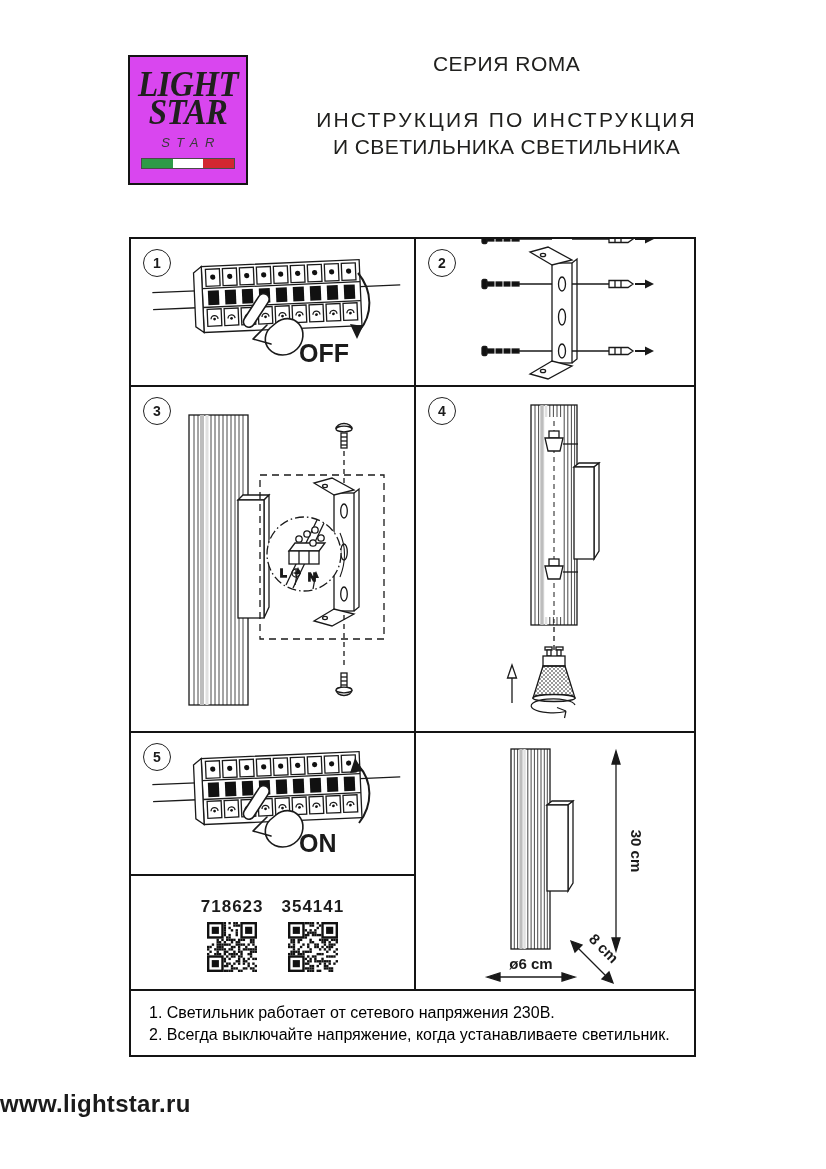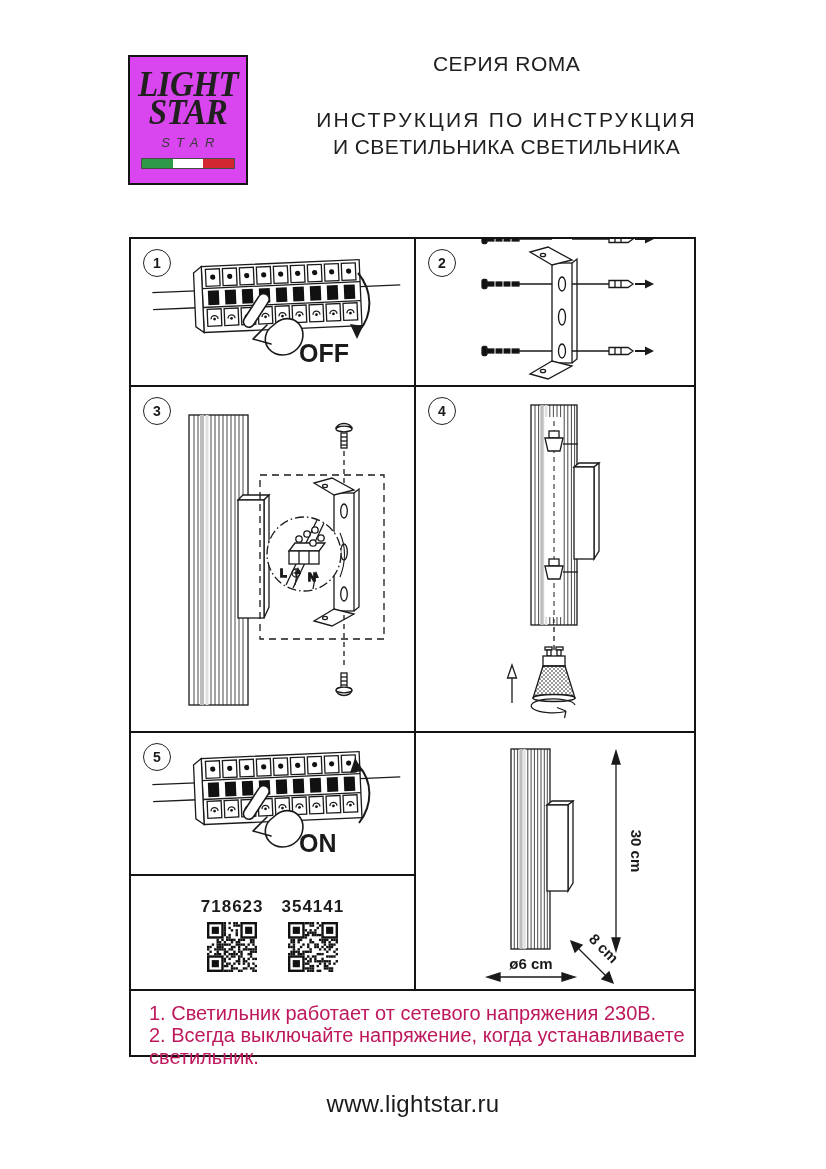--- a/index.html
+++ b/index.html
@@ -39,7 +39,7 @@
   .qrbox{width:50px;height:50px;}
   
   .notes{position:absolute;left:0;top:752px;width:567px;box-sizing:border-box;
-         padding:11px 0 0 18px;font-size:20px;line-height:22px;color:#be185d;}
+         padding:11px 0 0 18px;font-size:16px;line-height:22px;color:#000000;}
   .url{position:absolute;left:0;top:1090px;width:100%;text-align:center;
        font-size:24px;font-weight:normal;letter-spacing:.3px;color:#1b1b1b;}
 </style>

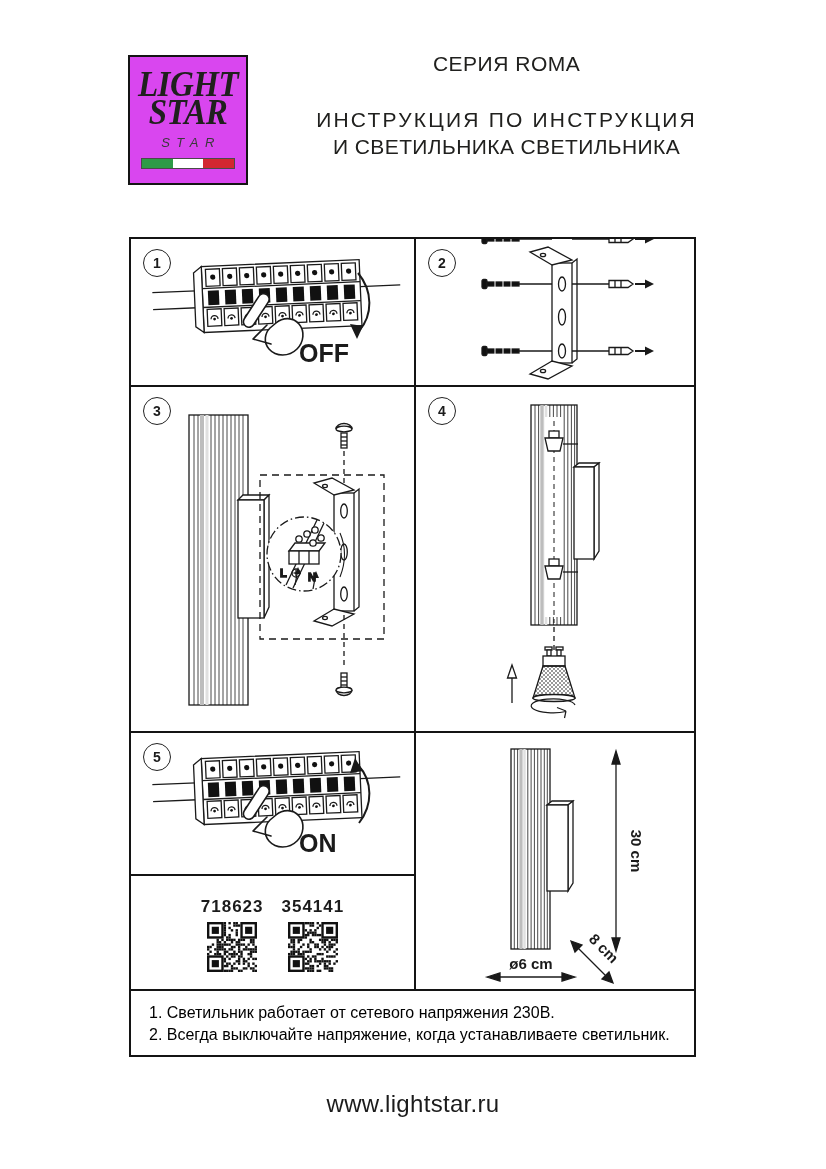--- a/index.html
+++ b/index.html
@@ -40,8 +40,8 @@
   
   .notes{position:absolute;left:0;top:752px;width:567px;box-sizing:border-box;
          padding:11px 0 0 18px;font-size:16px;line-height:22px;color:#000000;}
-  .url{position:absolute;left:0;top:1090px;width:100%;text-align:center;
-       font-size:24px;font-weight:normal;letter-spacing:.3px;color:#1b1b1b;}
+  .url{position:absolute;left:0;top:1090px;width:100%;
+       font-size:24px;font-weight:bold;letter-spacing:.3px;color:#1b1b1b;}
 </style>
 </head>
 <body>

